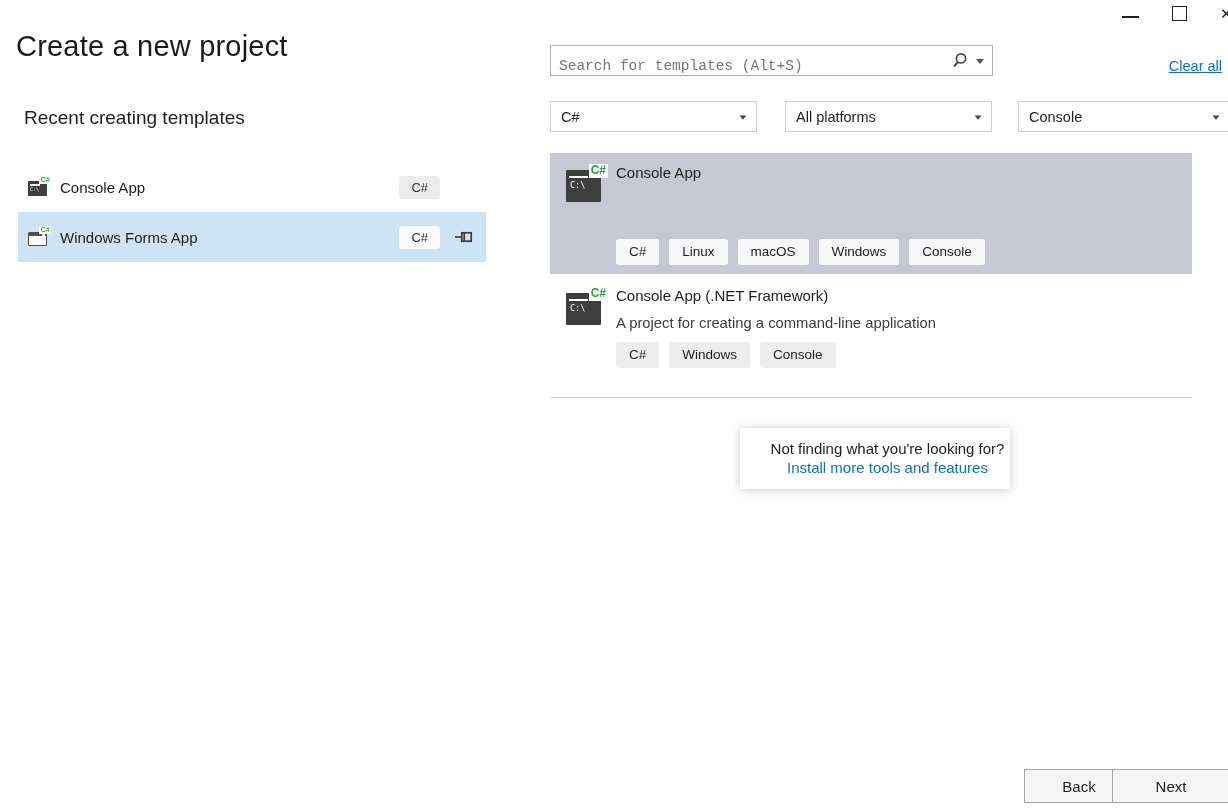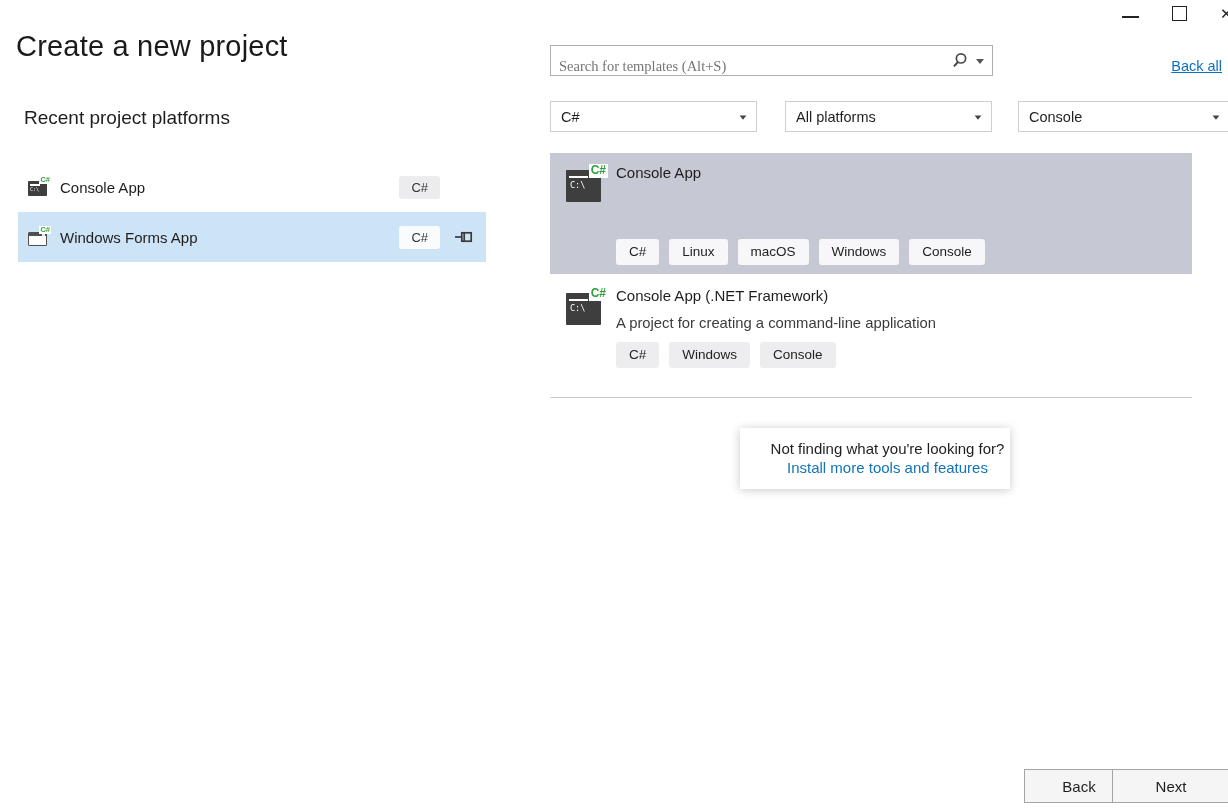--- a/index.html
+++ b/index.html
@@ -50,7 +50,7 @@
 
   
   .search-box { position:absolute; left:550px; top:45px; width:443px; height:31px; border:1px solid #b0b0b0; background:#fff; display:flex; align-items:center; }
-  .search-box input { flex:1; border:none; outline:none; font-family:Liberation Serif, serif; font-size:14.5px; color:#000000; padding:0 8px; background:transparent;margin-top:11px; }
+  .search-box input { flex:1; border:none; outline:none; font-family:Liberation Mono, monospace; font-size:14.5px; color:#000000; padding:0 8px; background:transparent;margin-top:11px; }
   .search-box input::placeholder { color:#767676; opacity:1; }
   .search-icon-wrap { display:flex; align-items:center; padding:0 6px 0 2px; cursor:pointer; }
   .caret { width:0; height:0; border-left:4px solid transparent; border-right:4px solid transparent; border-top:5px solid #555; display:inline-block; }

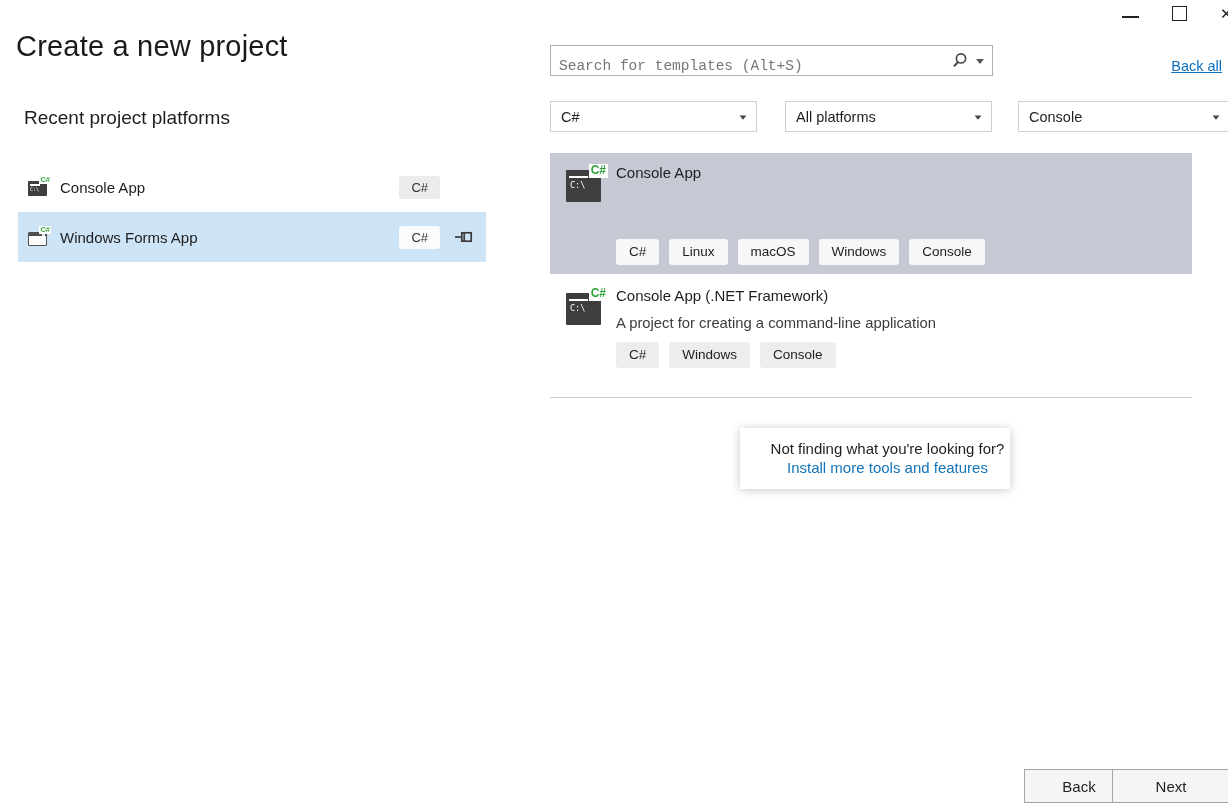--- a/index.html
+++ b/index.html
@@ -158,7 +158,7 @@
     </span>
     <span class="caret search-caret"></span>
   </div>
-  <span class="clear-all">Back all</span>
+  <span class="clear-all">Clear all</span>
 
   <div class="filter f1">
     <span class="fl-label">C#</span>

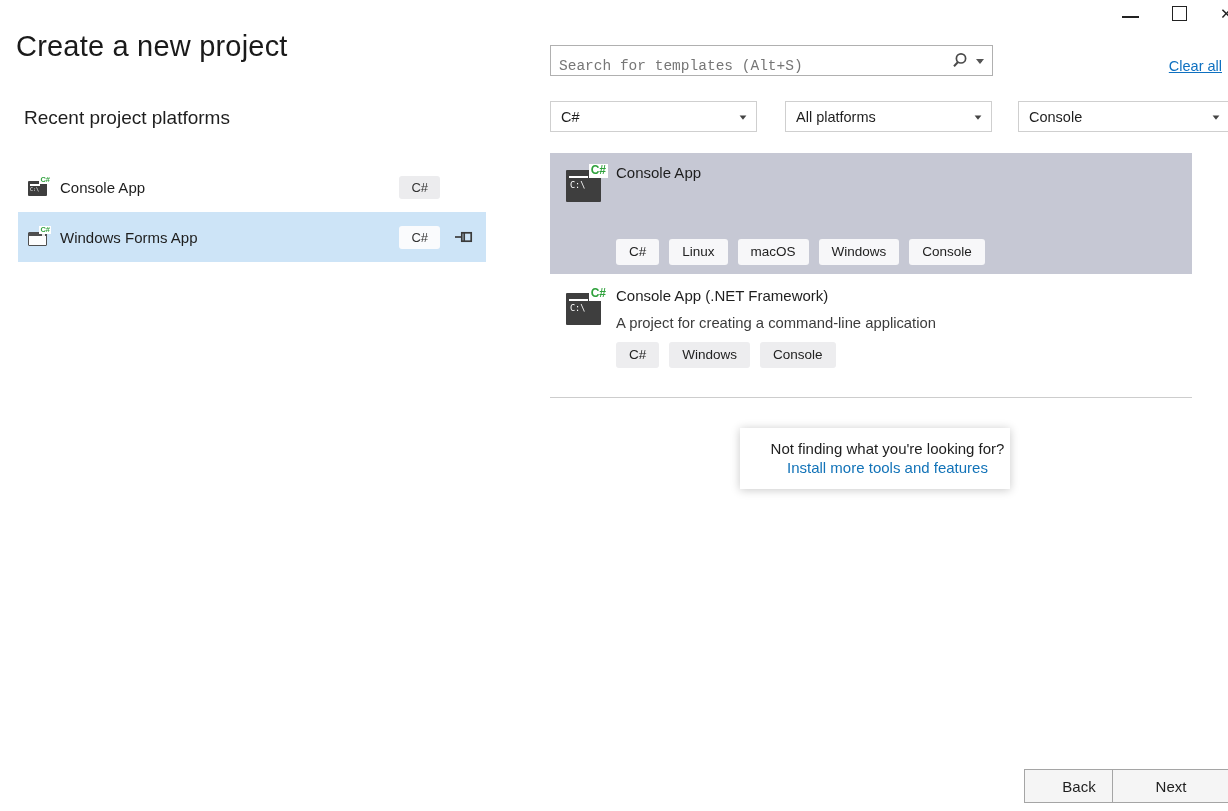--- a/index.html
+++ b/index.html
@@ -113,7 +113,7 @@
   </div>
 
   <div class="page-title">Create a new project</div>
-  <div class="recent-heading">Recent project platforms</div>
+  <div class="recent-heading">Recent creating templates</div>
 
   <div class="recent-list">
     <div class="recent-row">

